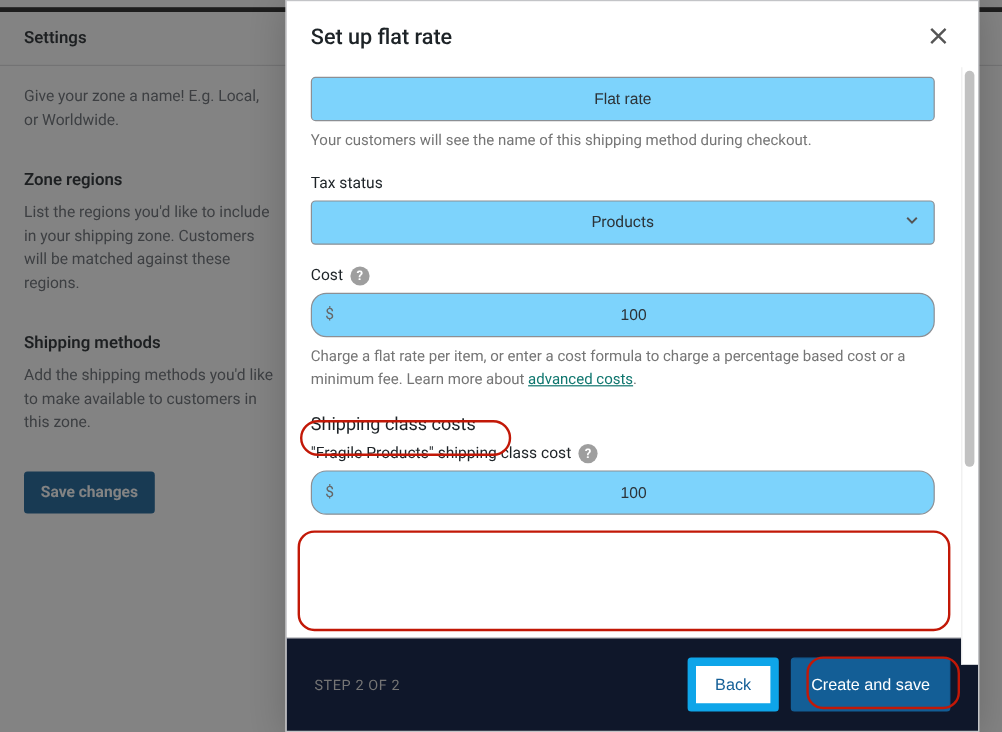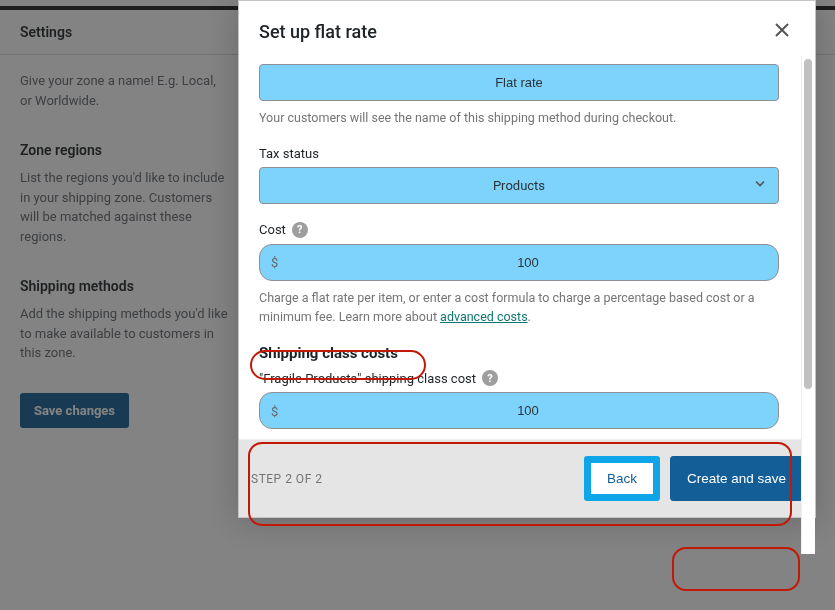--- a/index.html
+++ b/index.html
@@ -32,7 +32,7 @@
   }
 
   .modal {
-    position: absolute; top: 0; left: 238px; width: 578px; height: 518px;
+    position: absolute; top: 0; left: 238px; width: 578px; height: 610px;
     background: #fff; border: 1px solid #c3c4c7; box-shadow: 0 3px 30px rgba(0,0,0,.2);
   }
   .modal-header {

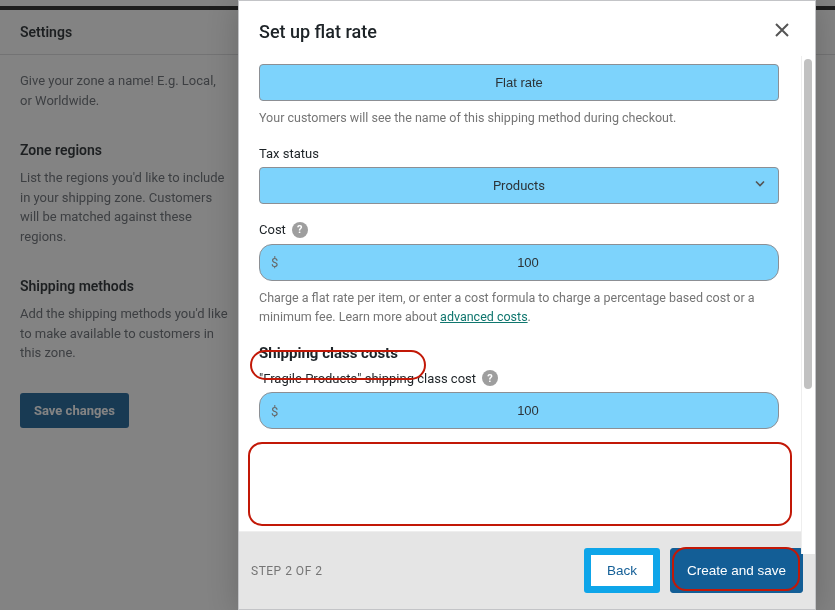--- a/index.html
+++ b/index.html
@@ -68,7 +68,7 @@
   .cost-input { padding-left: 30px; border-radius: 13px; }
   .hint { font-size: 12.5px; color: #757575; margin-top: 8px; line-height: 1.5; max-width: 520px;}
   .hint a, .section-desc a { color: #0f766e; text-decoration: underline; cursor:pointer; }
-  .section-head { font-size: 15px; font-weight: 700; color: #1d2327; margin-top: 8px; margin-bottom:8px;}
+  .section-head { font-size: 15px; font-weight: 400; color: #1d2327; margin-top: 8px; margin-bottom:8px;}
   .section-desc { font-size: 13px; color: #3c434a; line-height:1.5; margin-bottom: 14px; max-width:520px;}
 
   .highlight-1 {

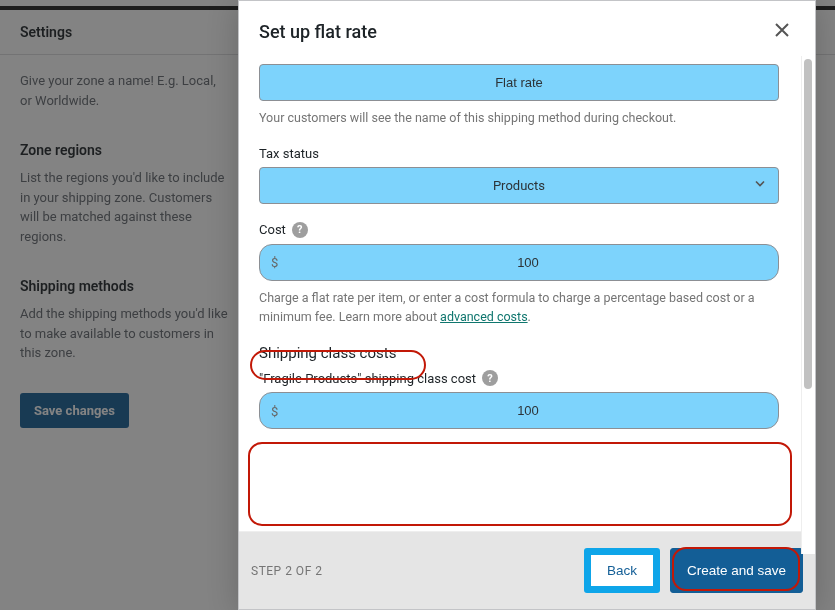--- a/index.html
+++ b/index.html
@@ -86,8 +86,8 @@
 
   .modal-footer {
     position: absolute; bottom: 0; left: 0; right: 0;
-    padding: 16px 12px; display:flex; align-items:center; justify-content:space-between;
-    border-top: 1px solid #eee; background: #e5e5e5; gap: 10px;
+    padding: 16px 23px; display:flex; align-items:center; justify-content:space-between;
+    border-top: 1px solid #eee; background: #0f172a; gap: 10px;
   }
   .step-text { font-size: 12px; letter-spacing: .5px; color: #757575; }
   .footer-btns { display:flex; gap:10px; }

